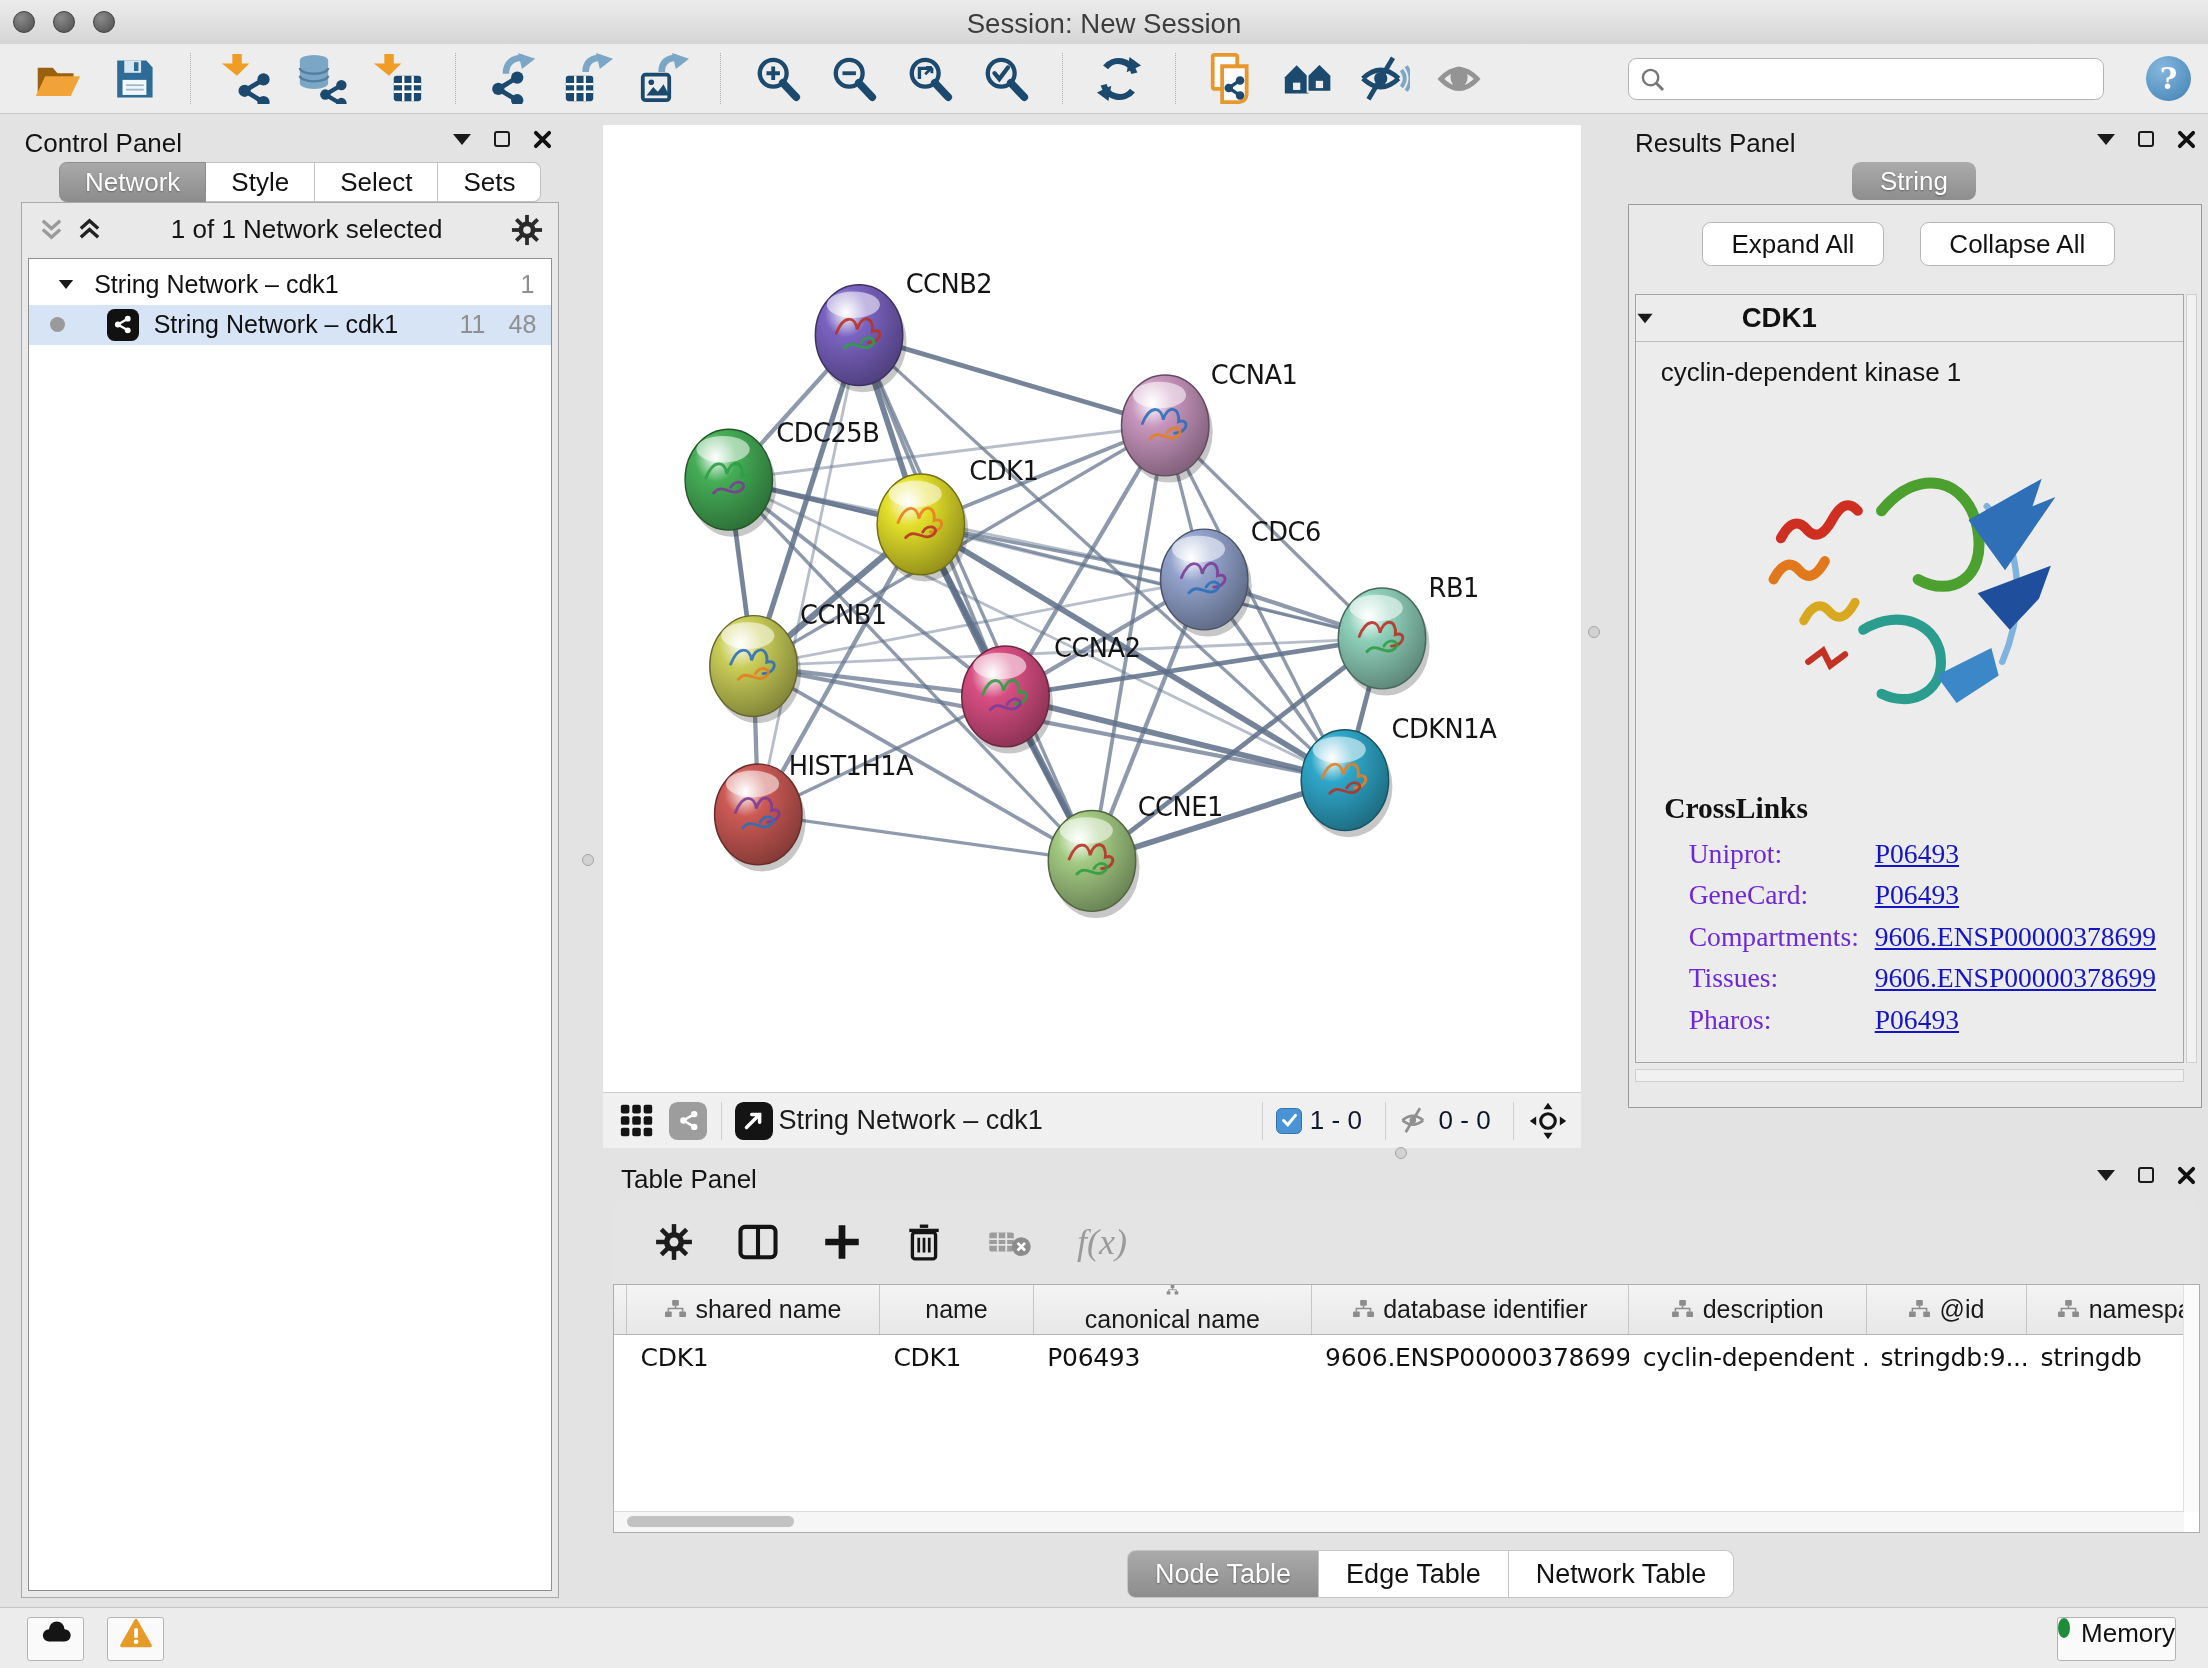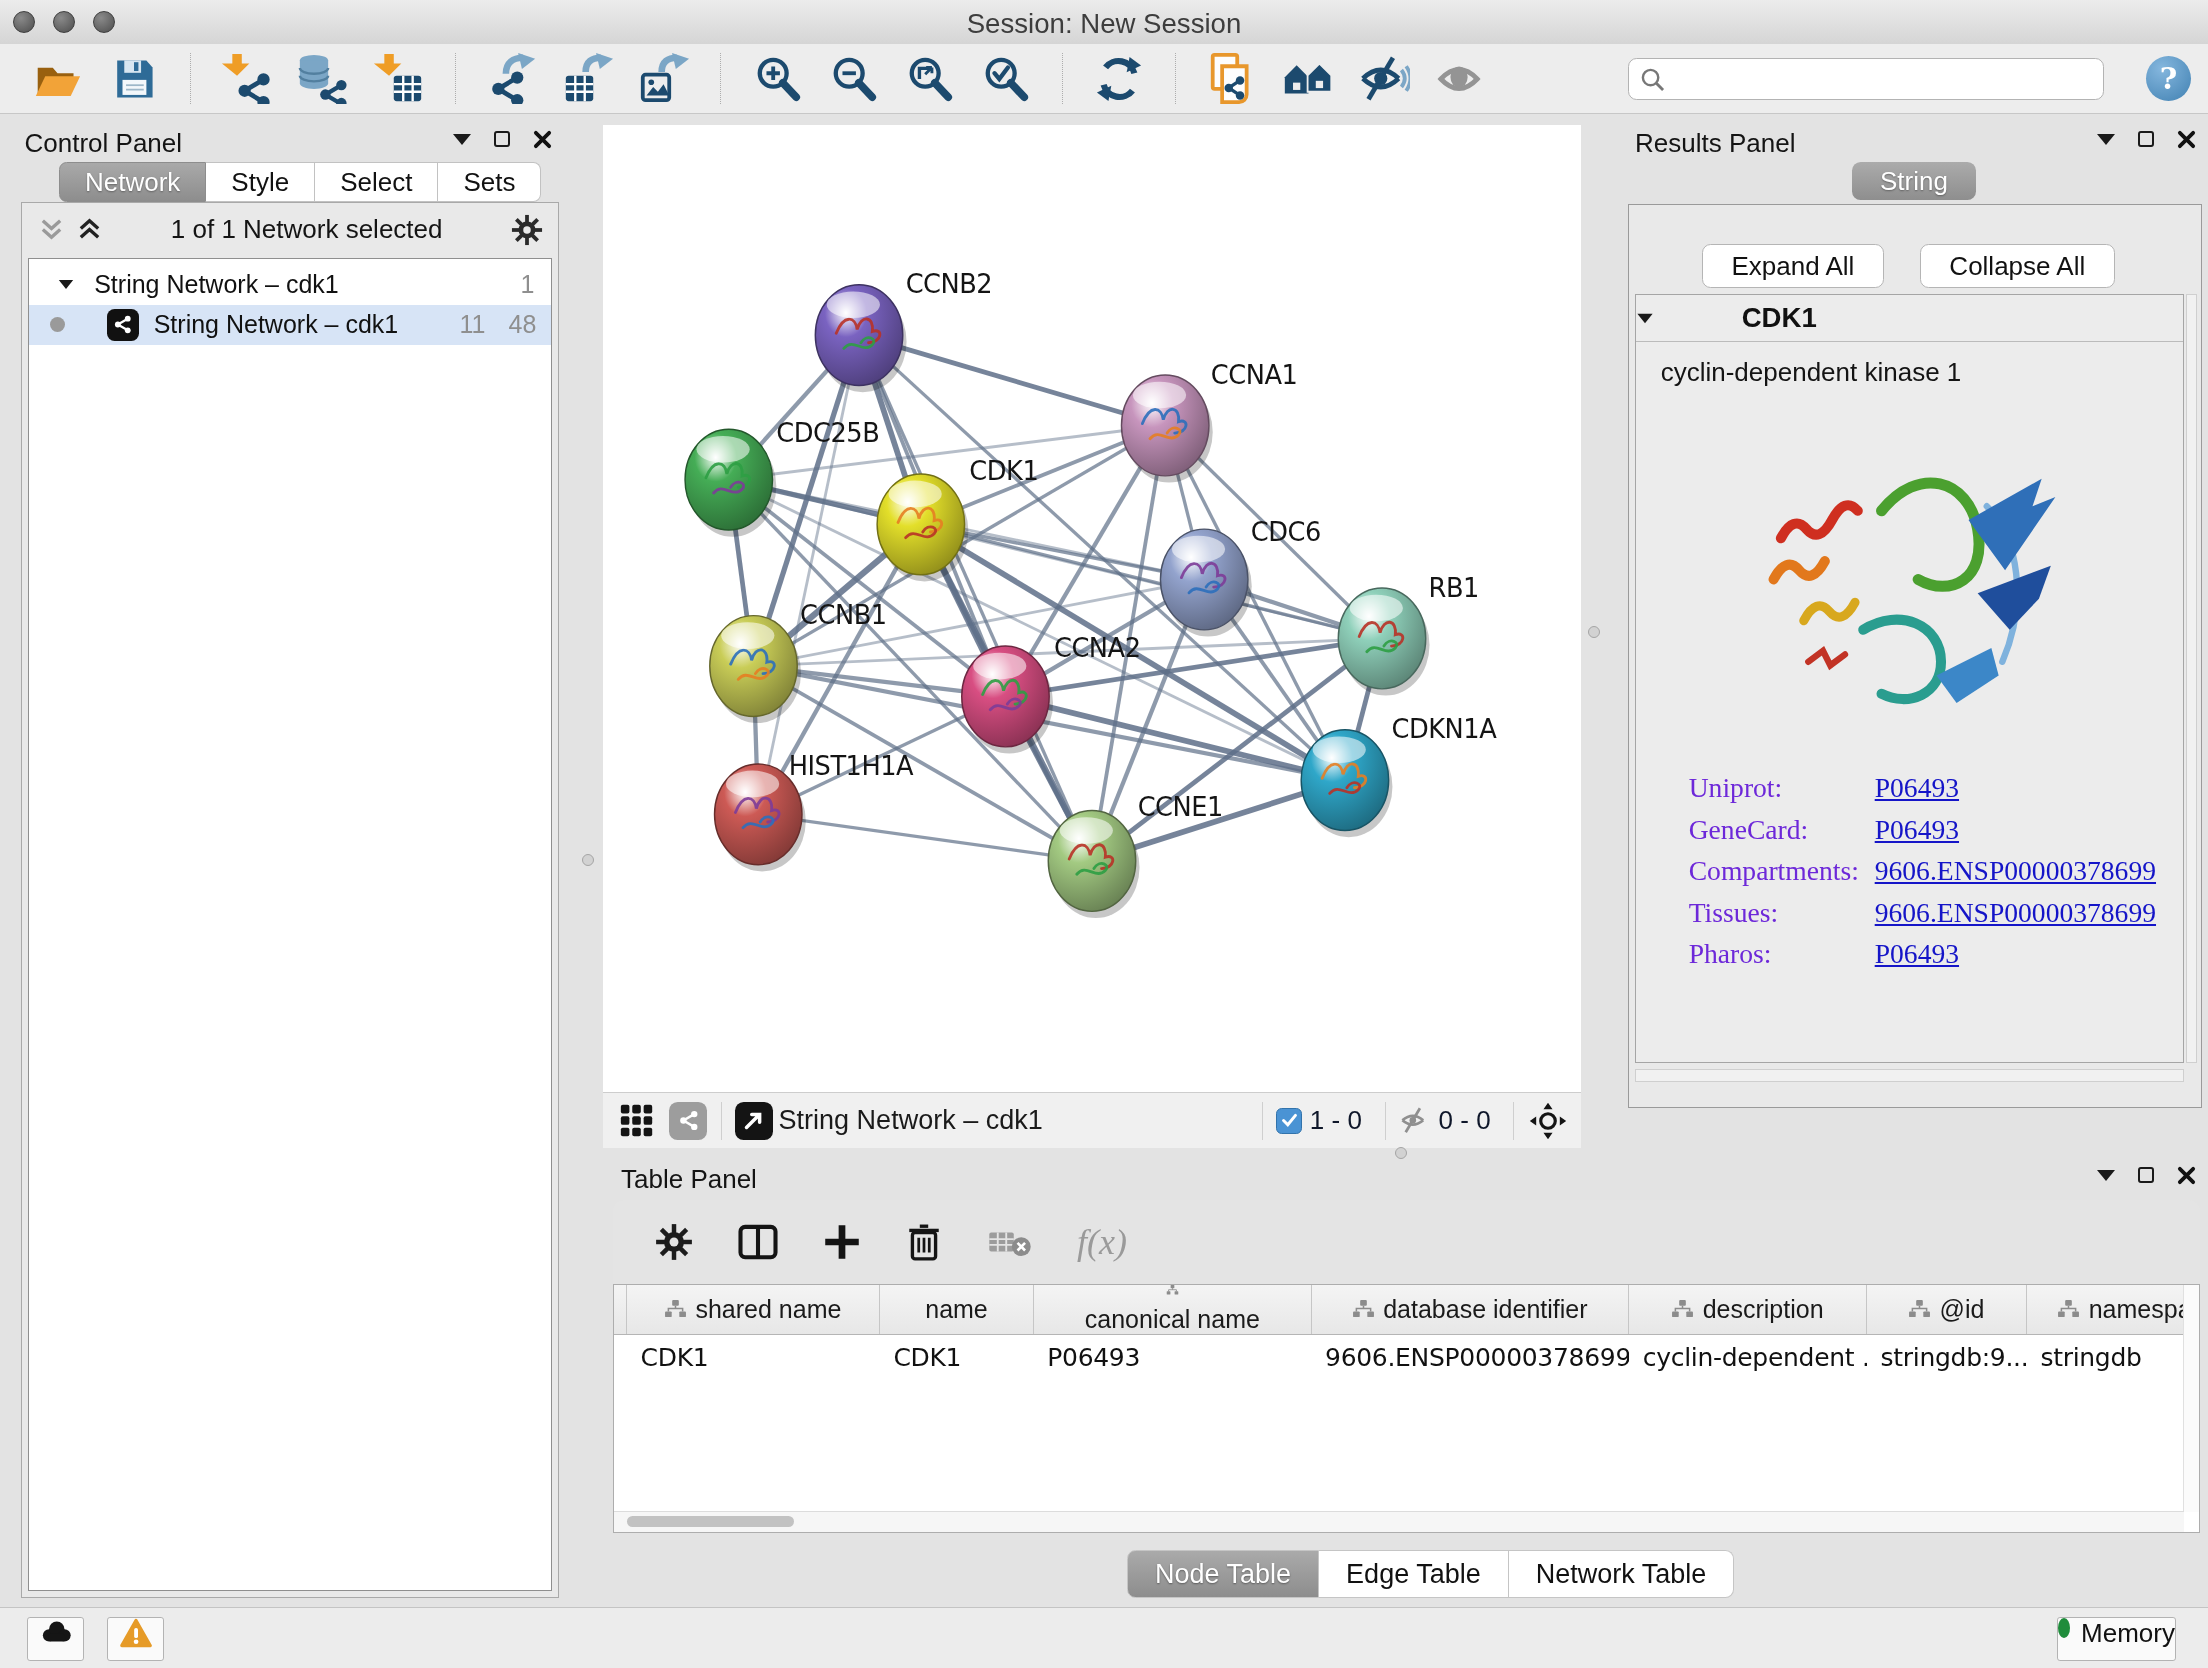--- a/index.html
+++ b/index.html
@@ -70,7 +70,7 @@
     text-shadow:0 1px 1.9px rgba(0,0,0,.35);}
   .rp-box{position:absolute;left:1628px;top:204px;width:574px;height:904px;background:#e9e9e9;
     border:1.4px solid #9a9a9a;box-sizing:border-box;}
-  .rp-actions{position:absolute;left:0;right:13.3px;top:39px;display:flex;justify-content:center;gap:36px;}
+  .rp-actions{position:absolute;left:0;right:13.3px;top:17px;display:flex;justify-content:center;gap:36px;}
   .btn{height:44px;padding:0 28.5px;background:#fff;border:1.4px solid #b5b5b5;border-radius:8.6px;
     font-size:26px;color:#111;display:flex;align-items:center;font-family:"Liberation Sans",sans-serif;}
   .gene-section{position:absolute;left:5.7px;top:89px;right:17px;bottom:44px;background:#ececec;

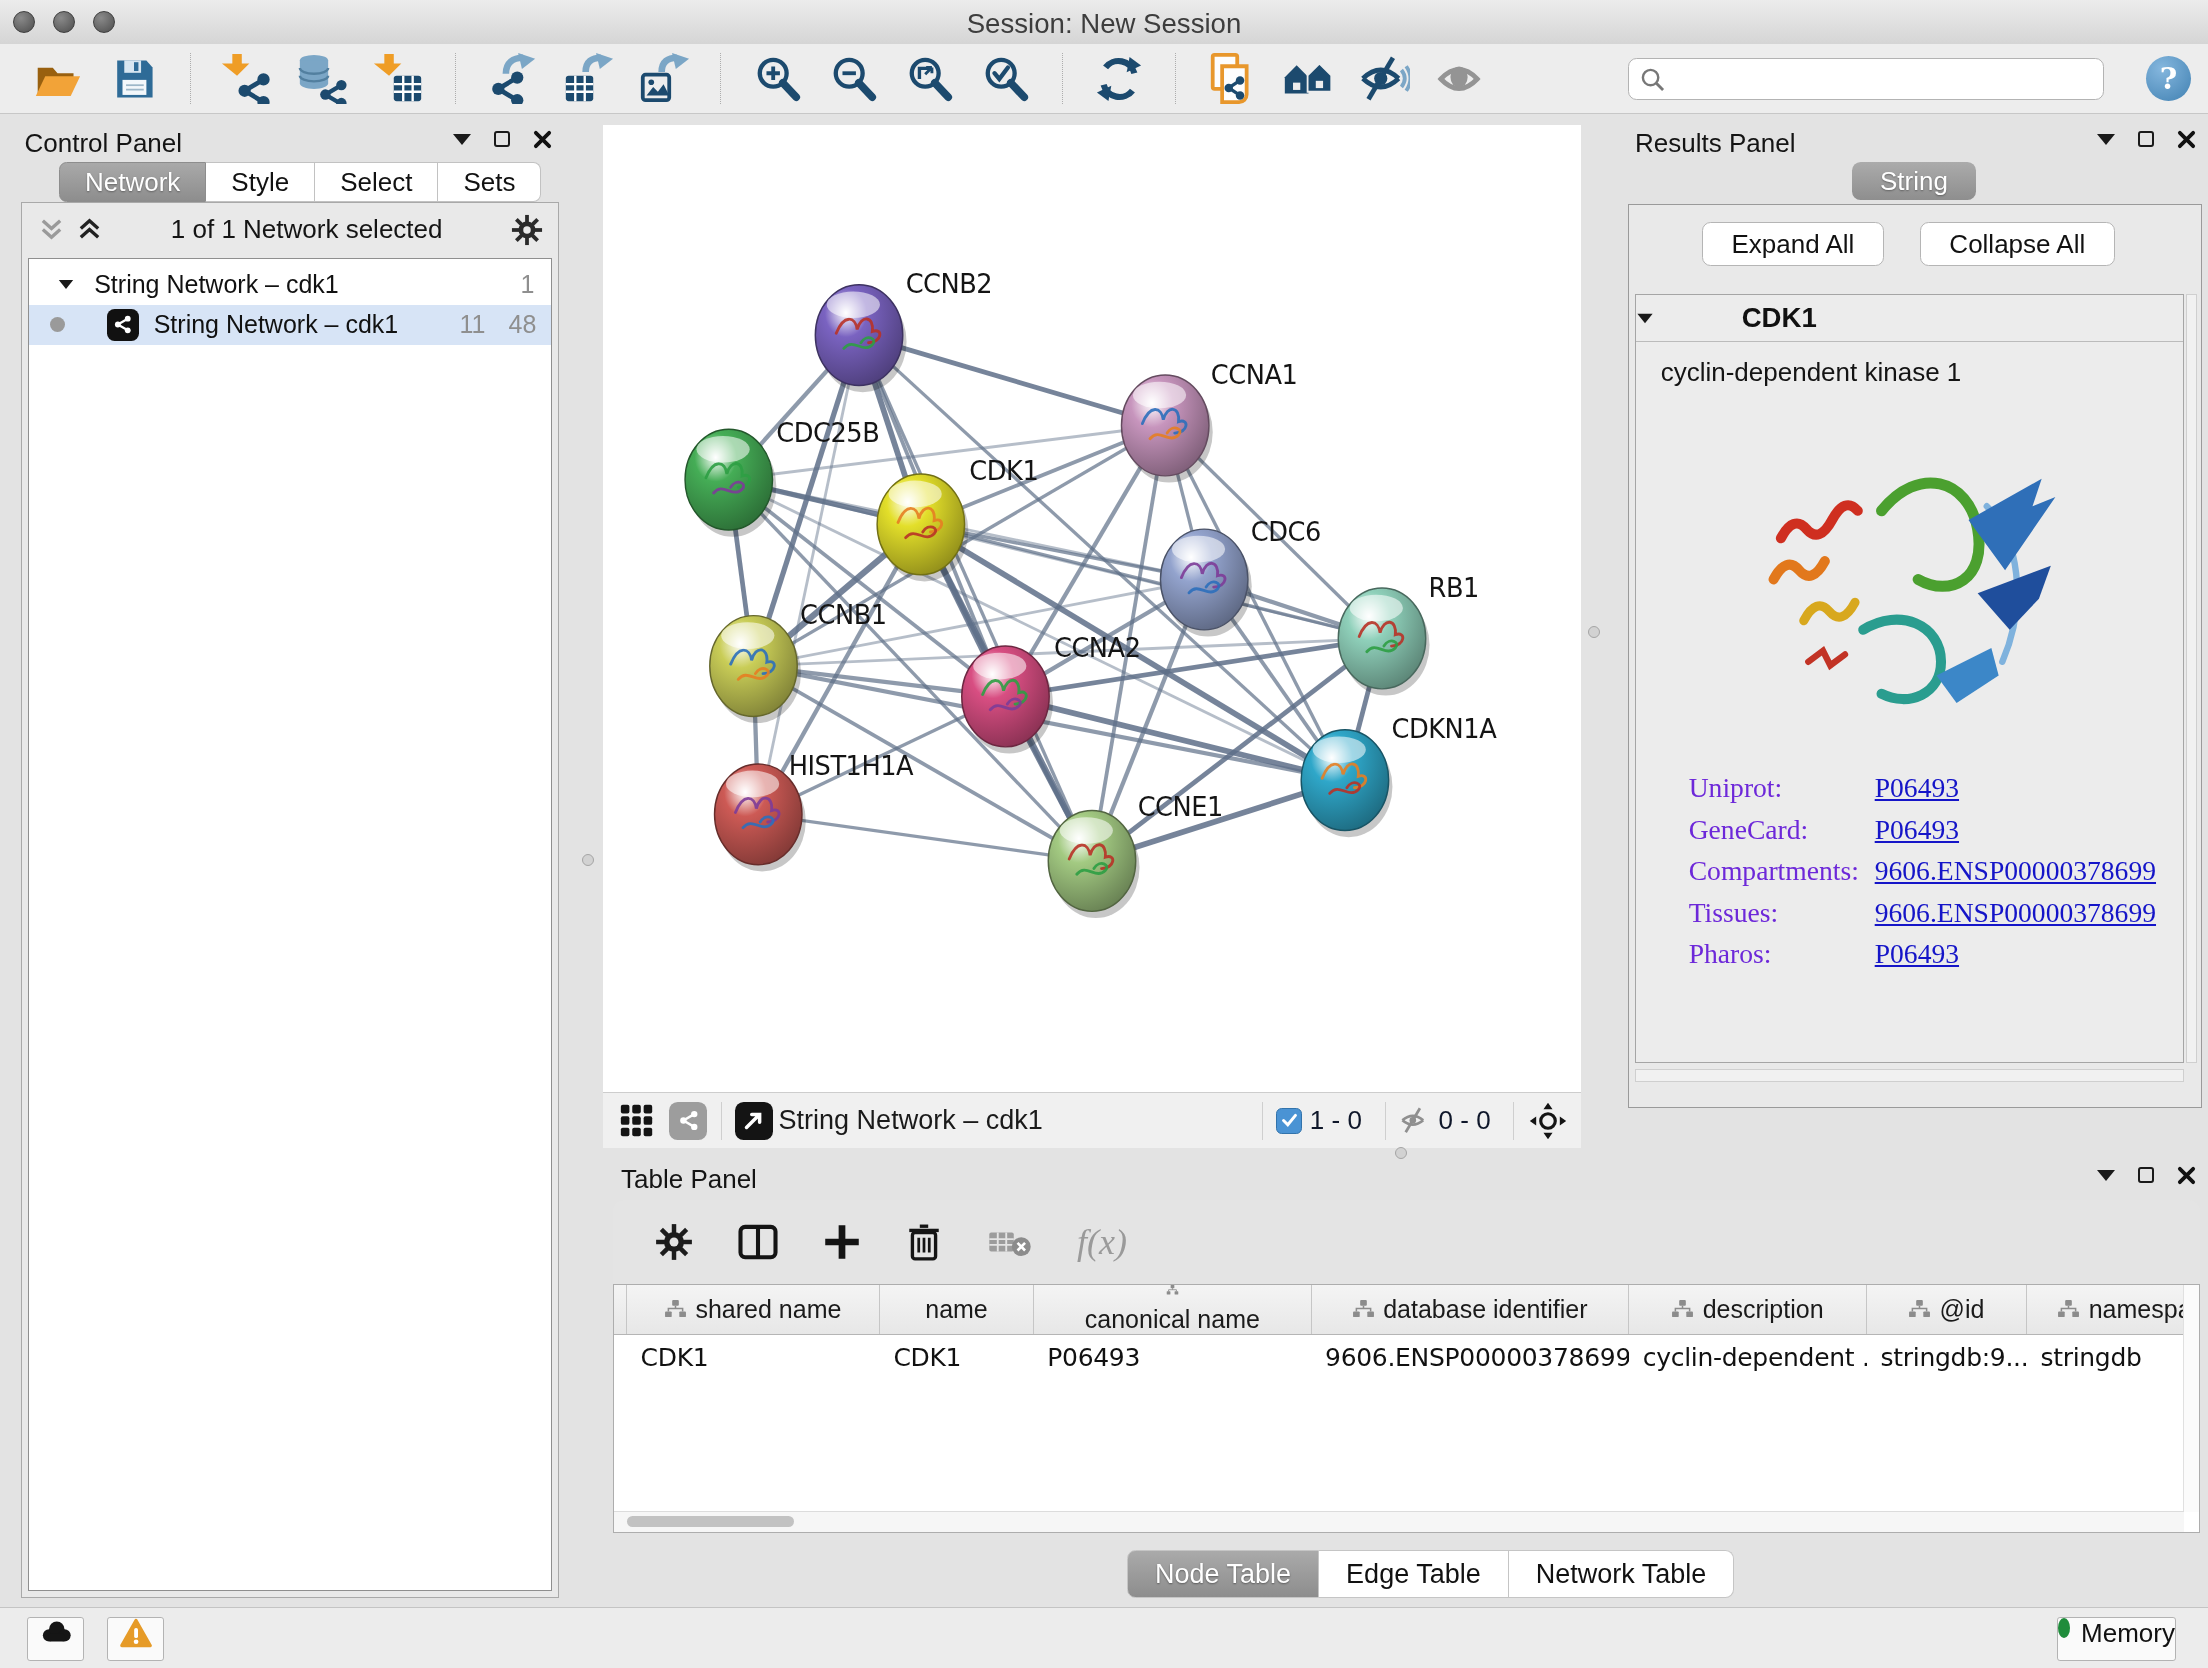--- a/index.html
+++ b/index.html
@@ -647,6 +647,7 @@
             <path d="M200 300 L260 270 L268 300 L222 330 z" fill="#3c87c8"></path>
           </svg>
         </div>
+        <div class="cl-title">CrossLinks</div>
         <div id="crosslinks-rows">
             <div class="cl-row">
               <span class="cl-label">Uniprot:</span>

